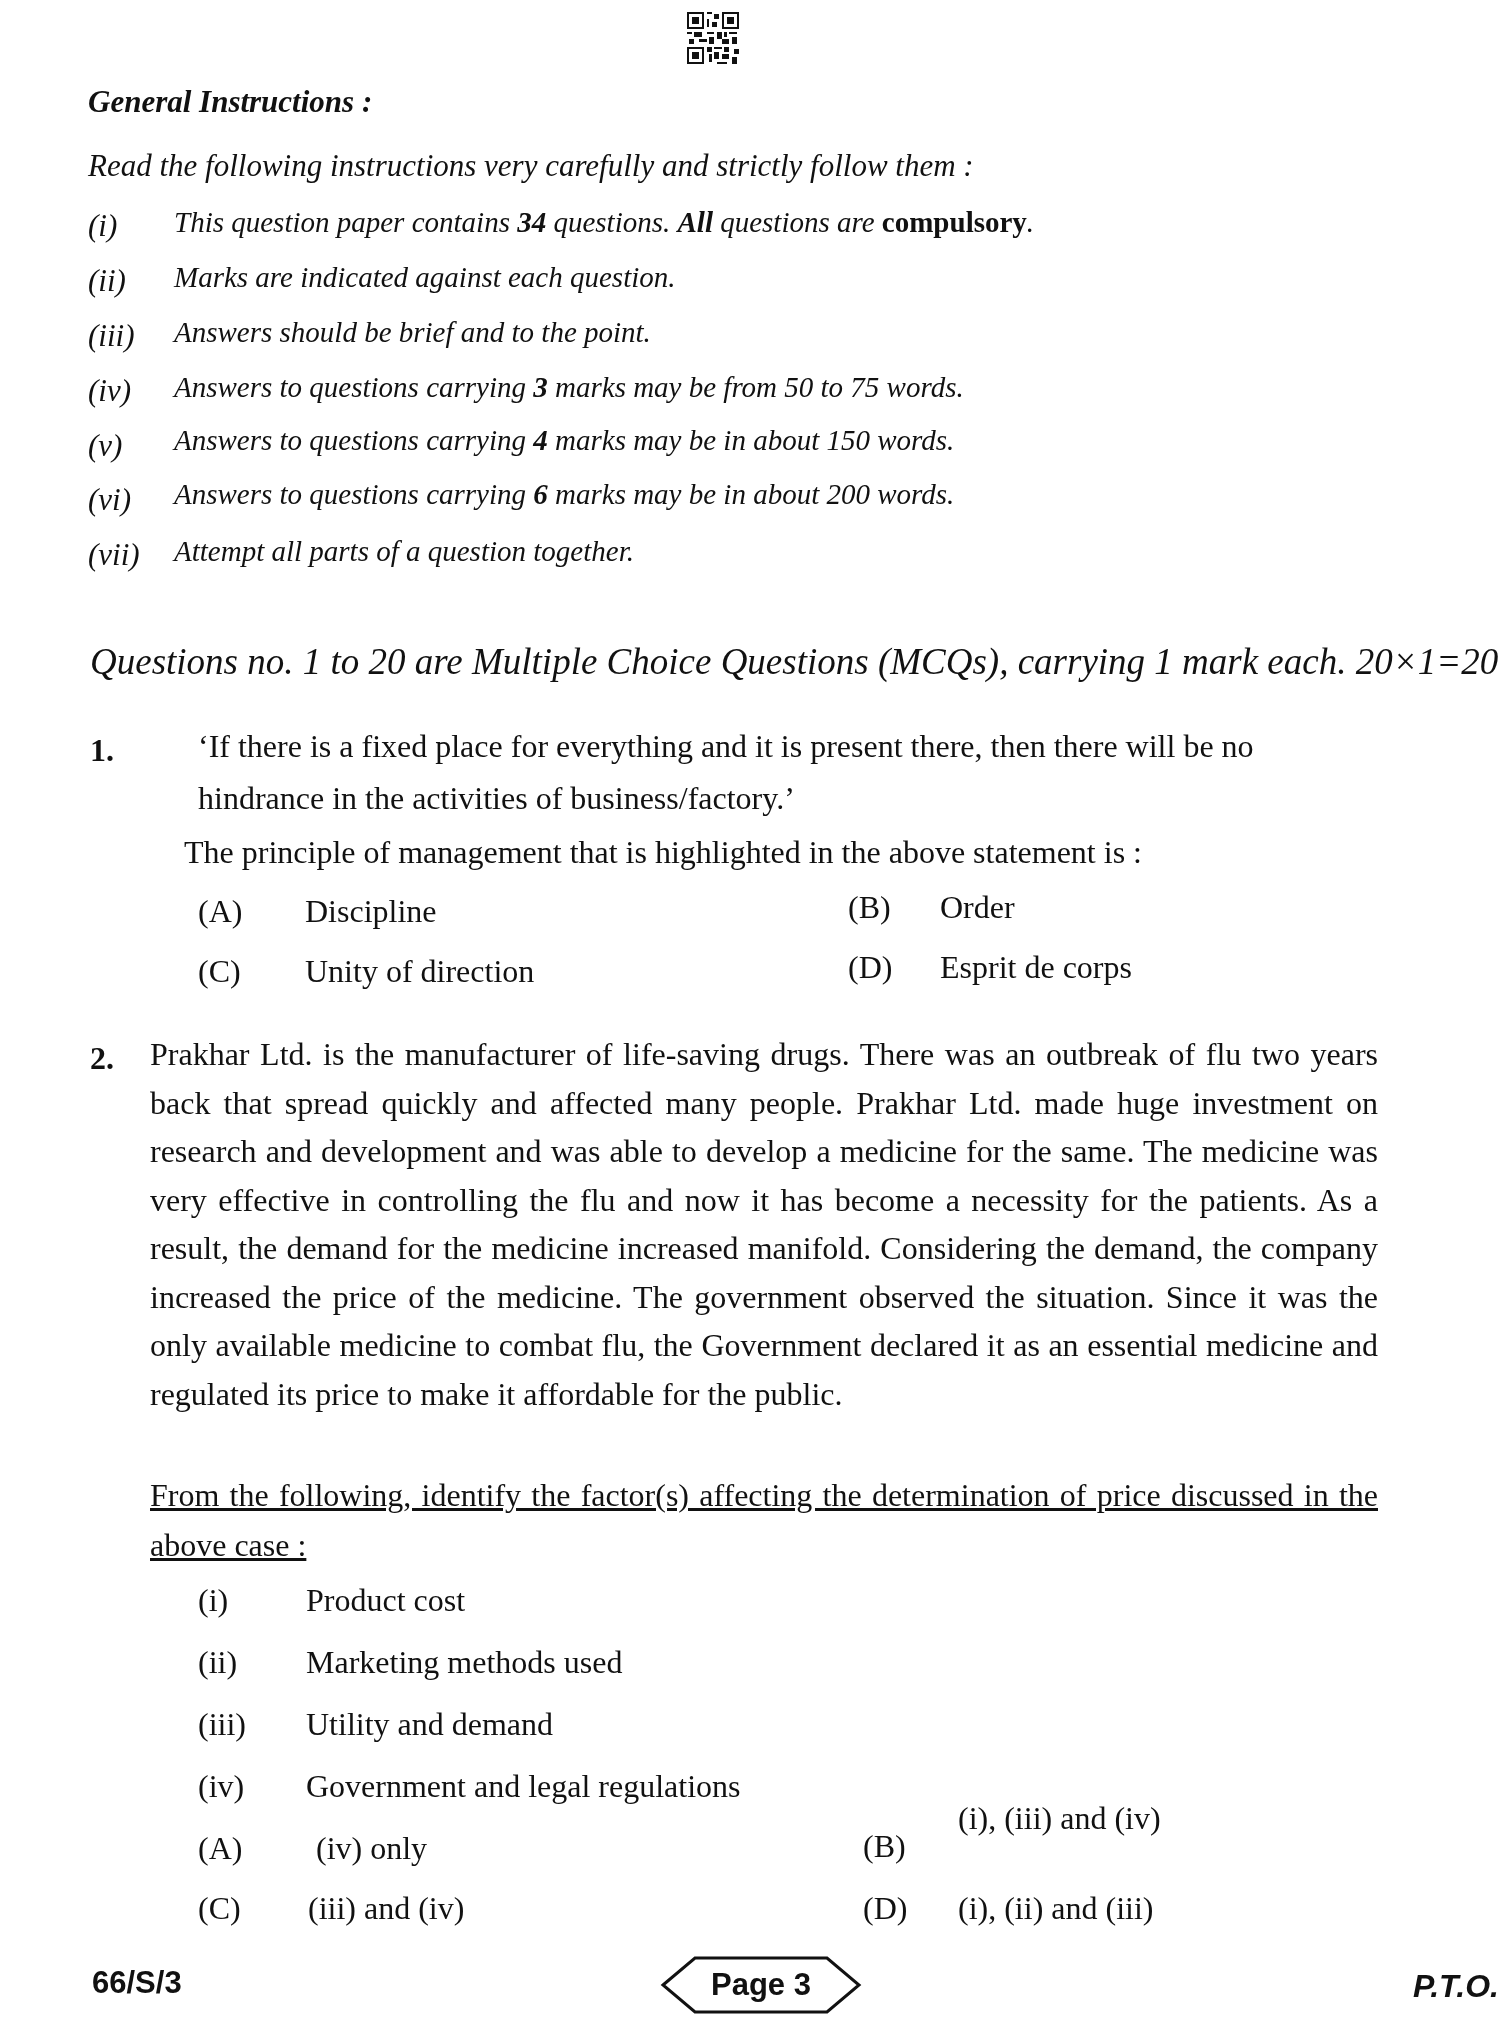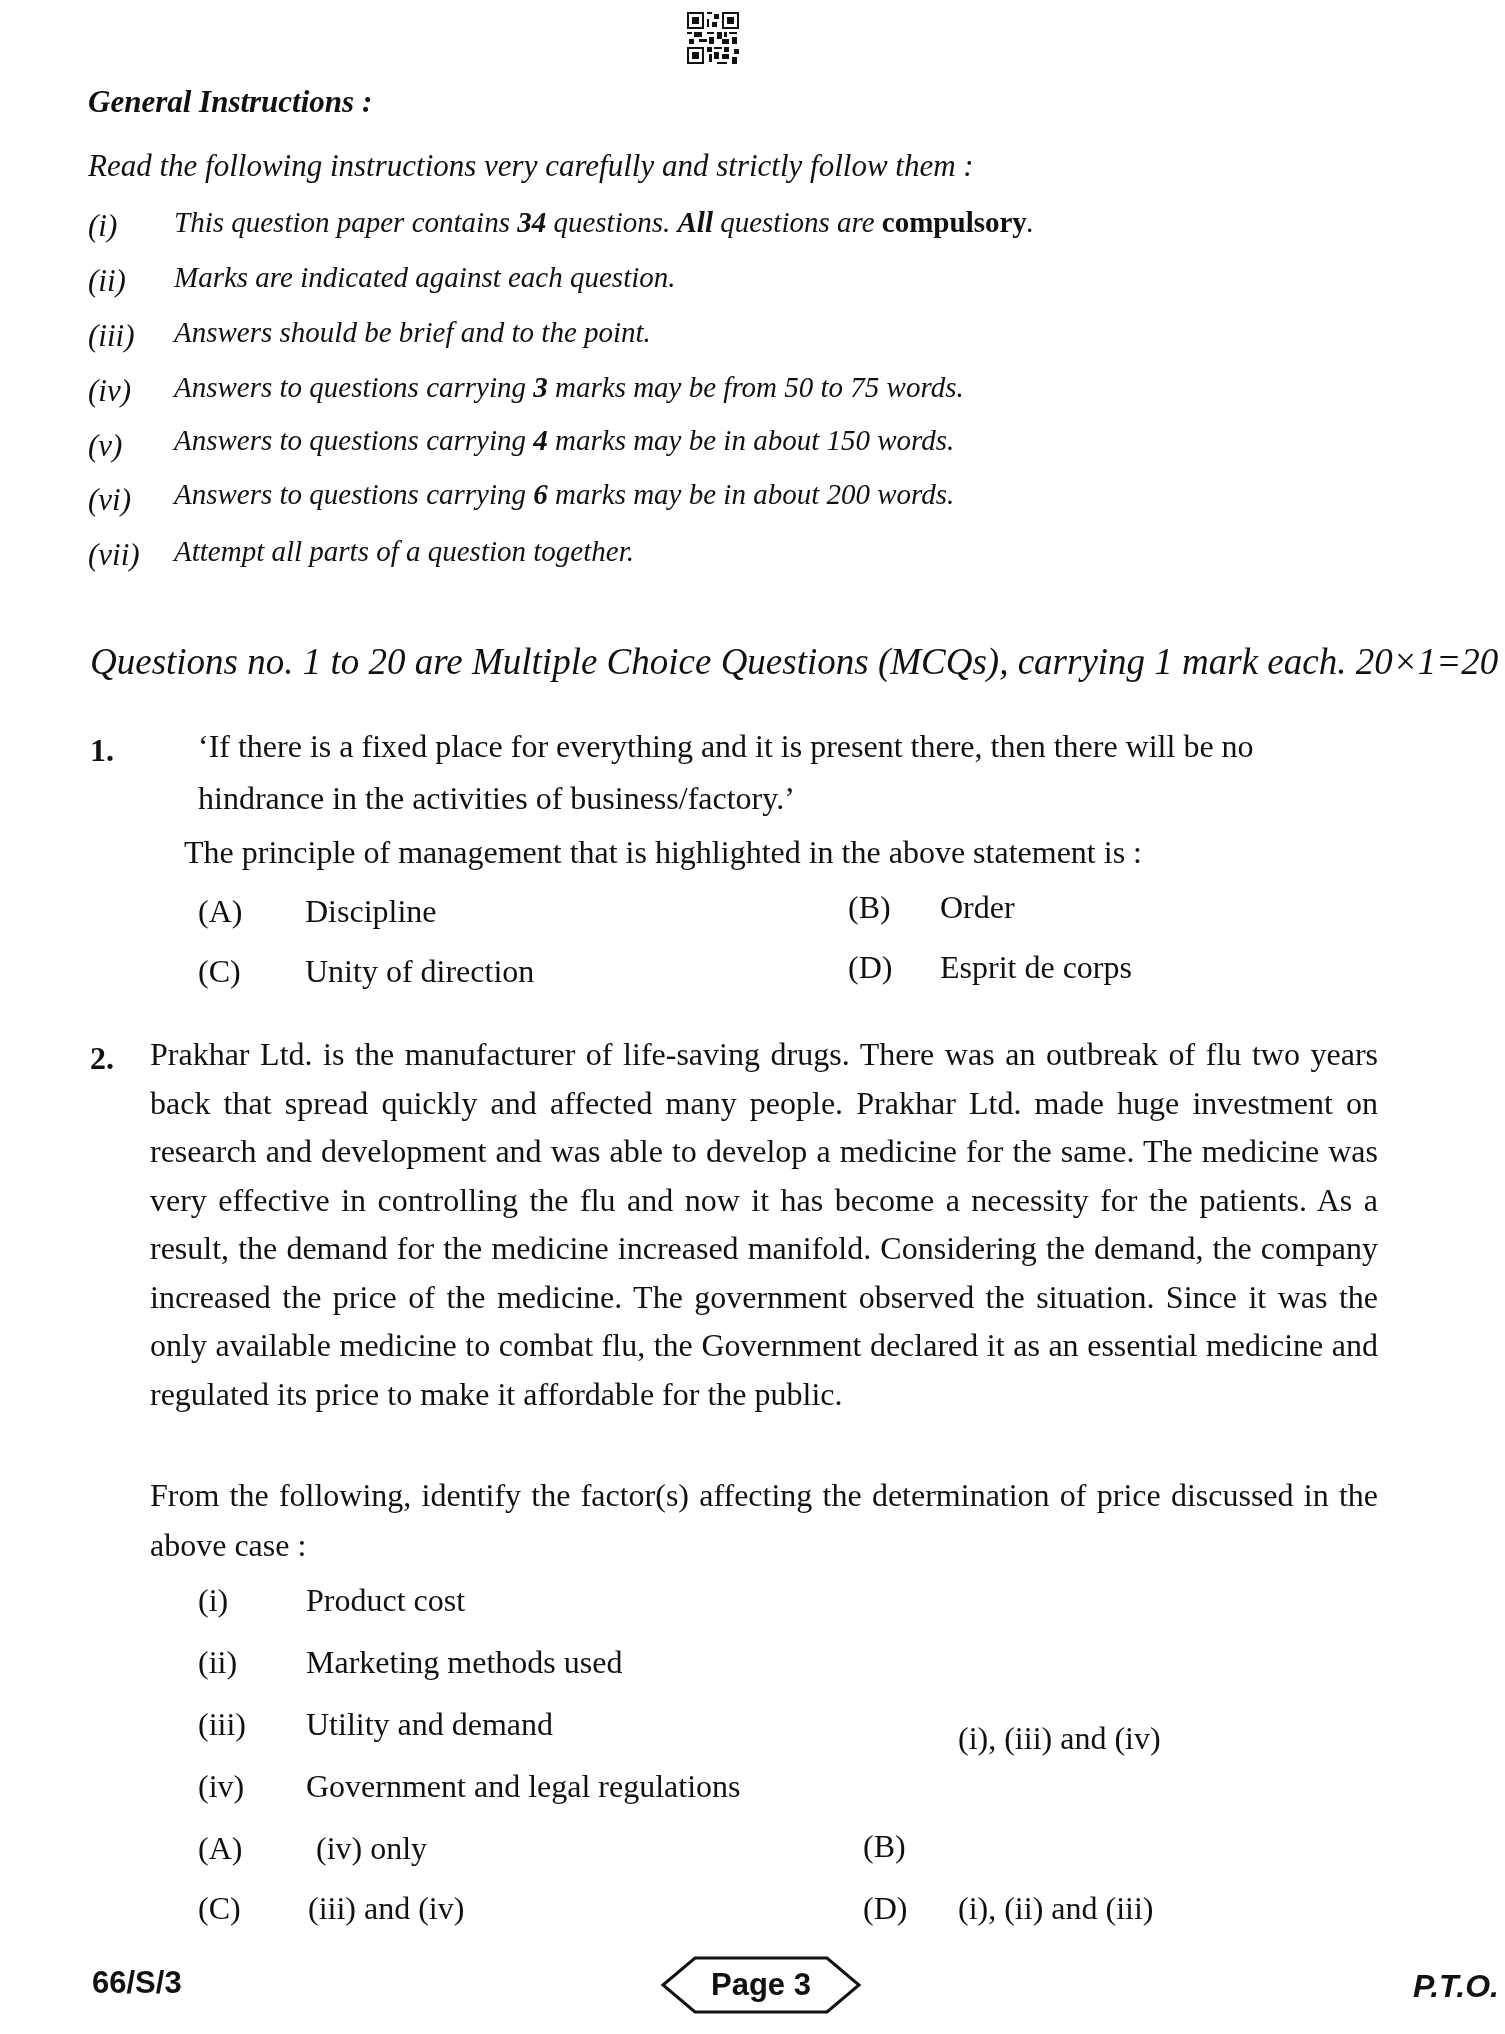--- a/index.html
+++ b/index.html
@@ -124,7 +124,7 @@
 
 <div class="abs qnum" style="top:1040px">2.</div>
 <div class="para" style="top:1030px">Prakhar Ltd. is the manufacturer of life-saving drugs. There was an outbreak of flu two years back that spread quickly and affected many people. Prakhar Ltd. made huge investment on research and development and was able to develop a medicine for the same. The medicine was very effective in controlling the flu and now it has become a necessity for the patients. As a result, the demand for the medicine increased manifold. Considering the demand, the company increased the price of the medicine. The government observed the situation. Since it was the only available medicine to combat flu, the Government declared it as an essential medicine and regulated its price to make it affordable for the public.</div>
-<div class="para" style="top:1470px; line-height:50px;">From the following, identify the factor(s) affecting the determination of price discussed in the above case :</div>
+<div class="para" style="top:1470px; line-height:50px;text-decoration:underline;">From the following, identify the factor(s) affecting the determination of price discussed in the above case :</div>
 
 <div class="abs opt-lbl" style="left:150px; top:1582px">(i)</div>
 <div class="abs opt-txt" style="left:258px; top:1582px">Product cost</div>

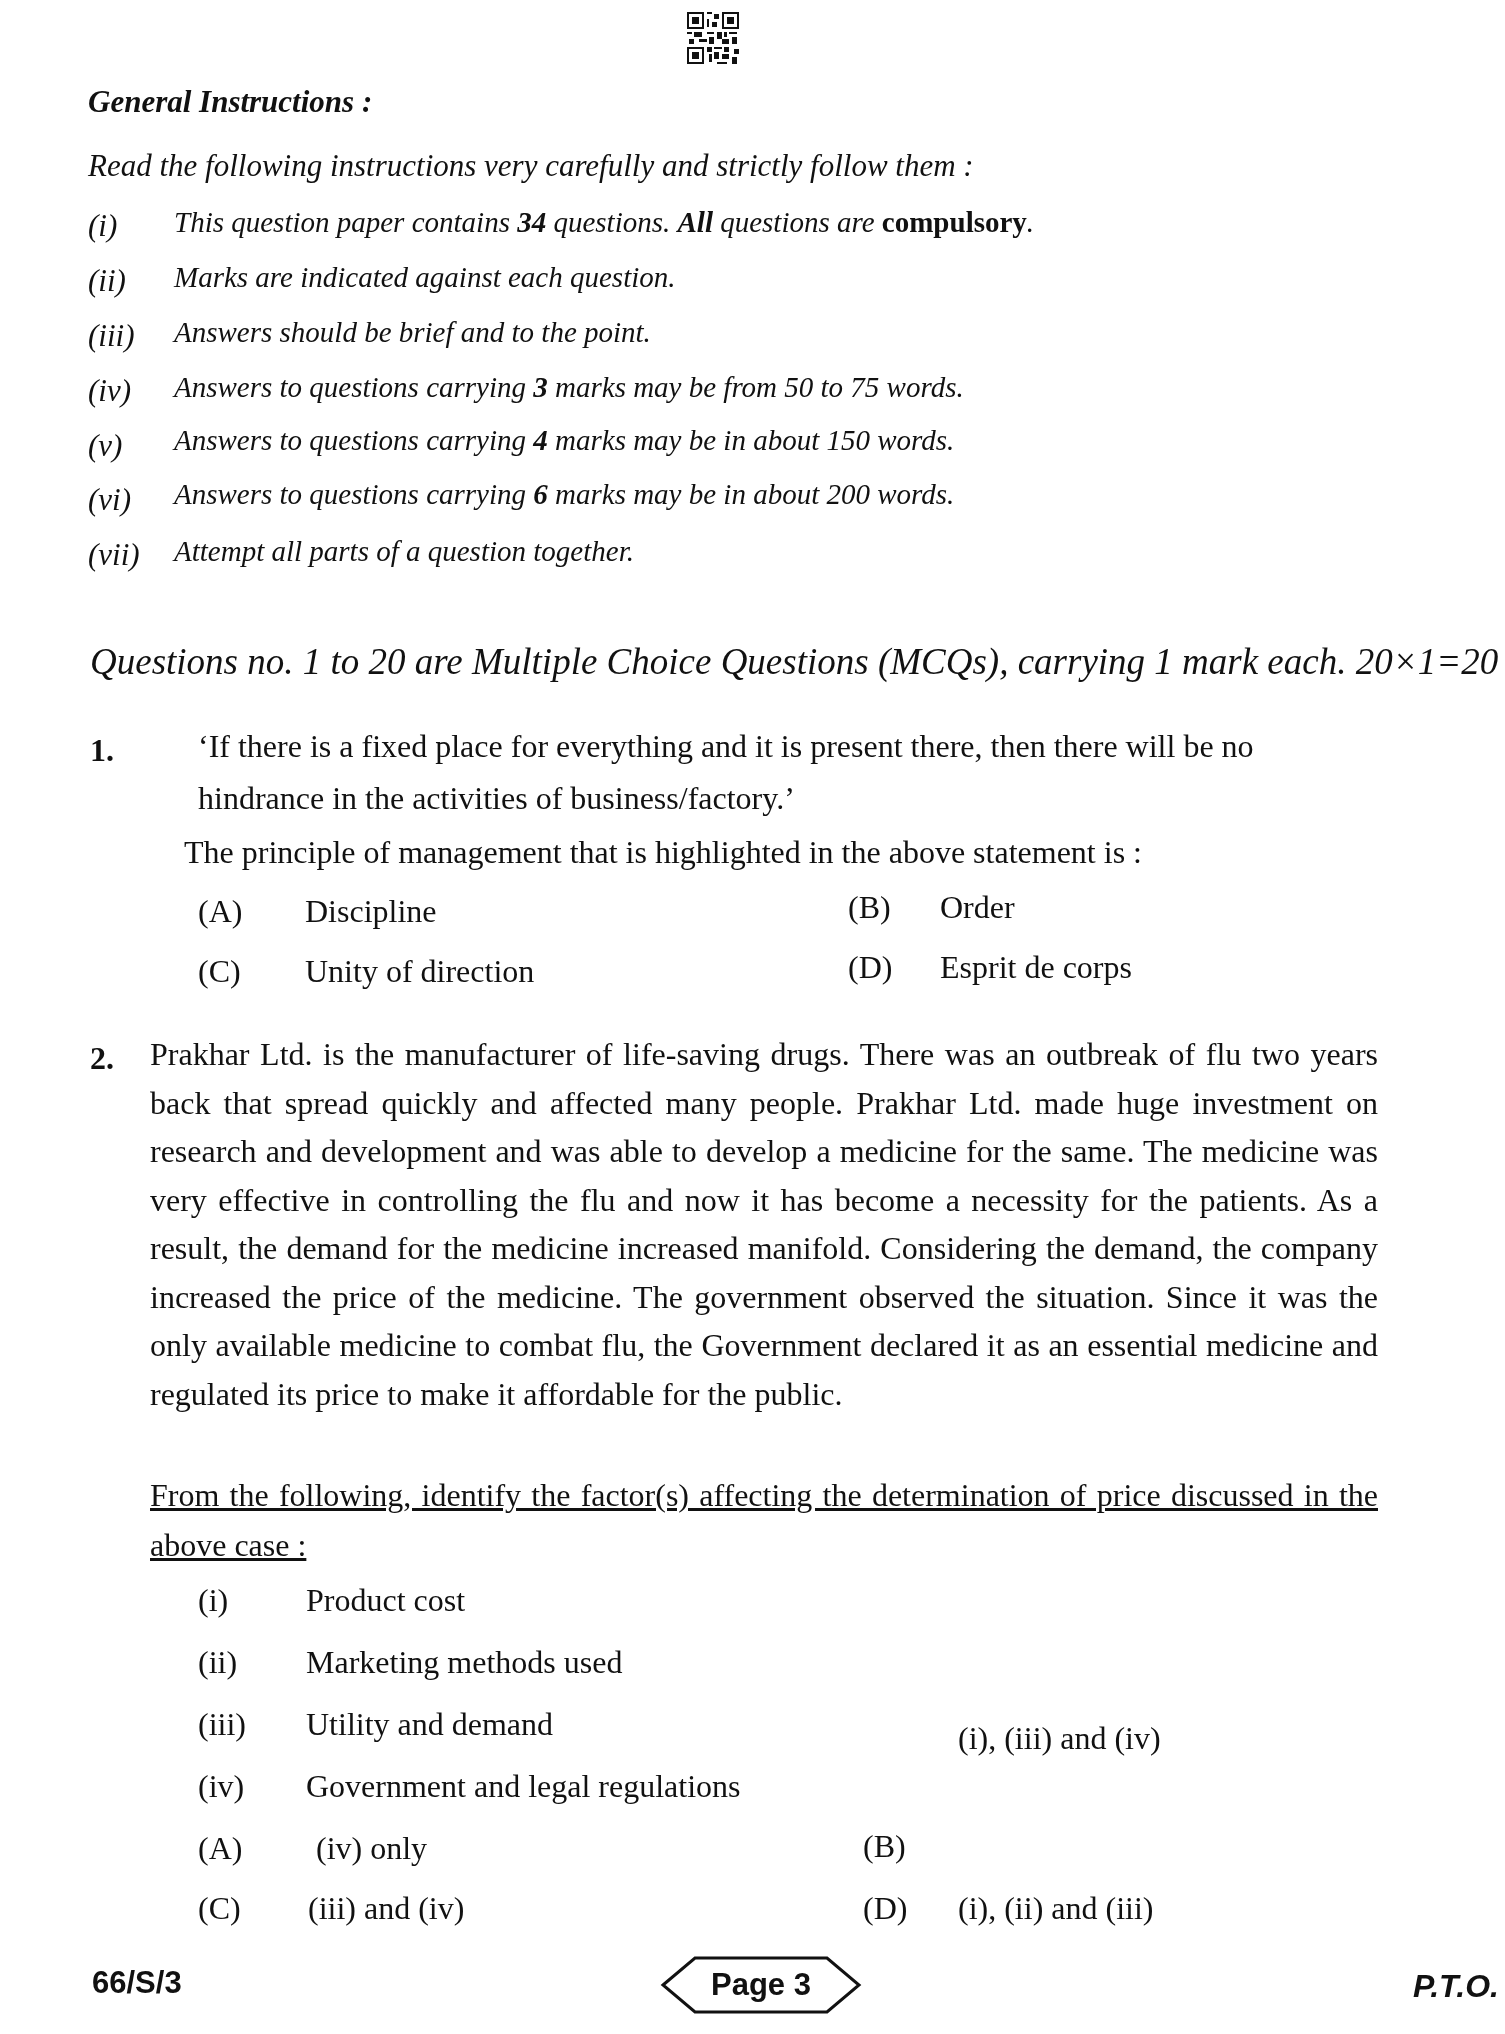--- a/index.html
+++ b/index.html
@@ -138,7 +138,7 @@
 <div class="abs opt-lbl" style="left:150px; top:1830px">(A)</div>
 <div class="abs opt-txt" style="left:268px; top:1830px">(iv) only</div>
 <div class="abs opt-lbl" style="left:815px; top:1828px">(B)</div>
-<div class="abs opt-txt" style="left:910px; top:1720px">(i), (iii) and (iv)</div>
+<div class="abs opt-txt" style="left:910px; top:1800px">(i), (iii) and (iv)</div>
 <div class="abs opt-lbl" style="left:150px; top:1890px">(C)</div>
 <div class="abs opt-txt" style="left:260px; top:1890px">(iii) and (iv)</div>
 <div class="abs opt-lbl" style="left:815px; top:1890px">(D)</div>

